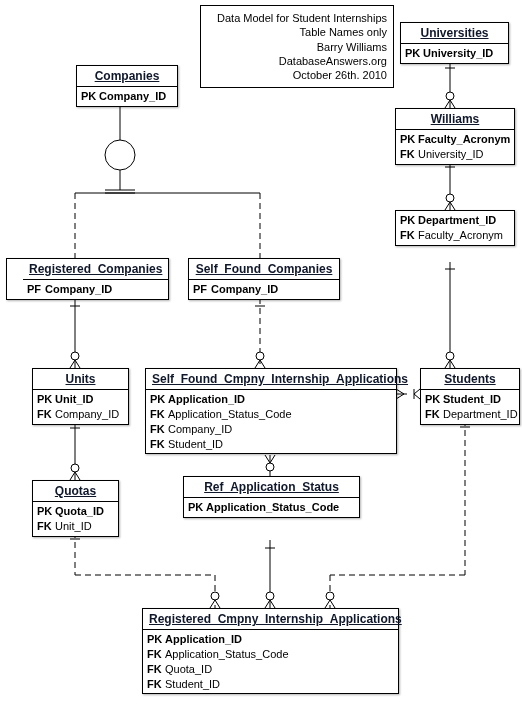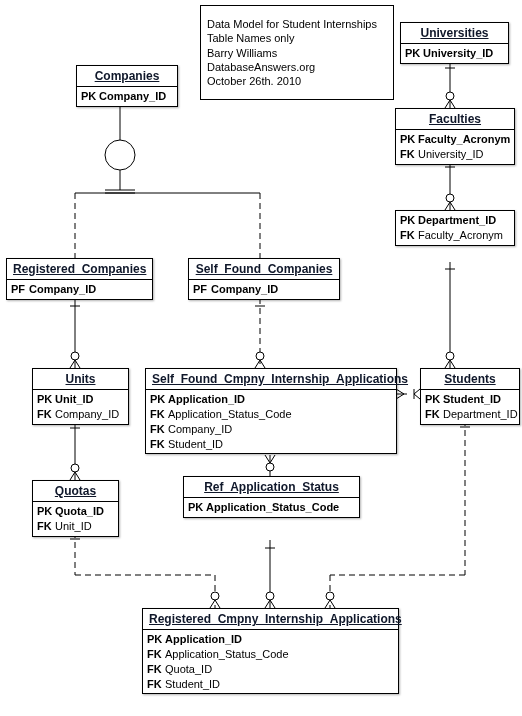--- a/index.html
+++ b/index.html
@@ -47,8 +47,8 @@
     position: absolute;
     border: 1px solid #000;
     background: #fff;
-    text-align: left;
-    padding: 11px 6px;
+    text-align: right;
+    padding: 5px 6px;
     font-size: 11px;
     line-height: 1.3;
   }

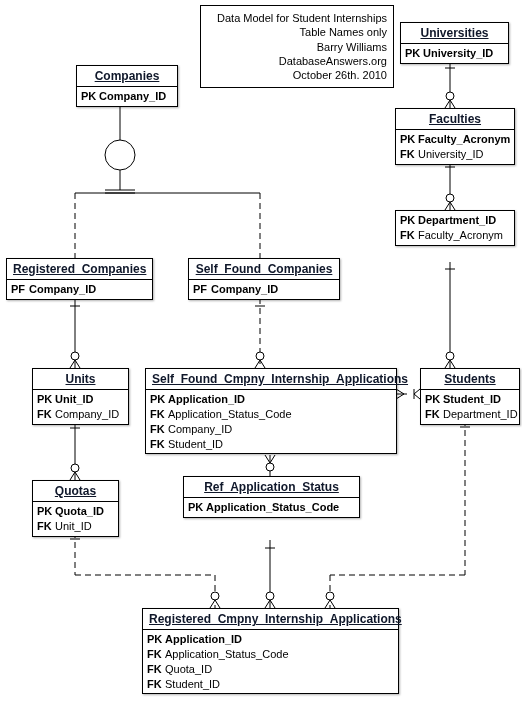--- a/index.html
+++ b/index.html
@@ -170,7 +170,7 @@
 </div>
 
 <div class="entity" style="left:395px;top:108px;width:118px;">
-  <div class="entity-header">Faculties</div>
+  <div class="entity-header">Williams</div>
   <div class="entity-body">
     <div class="attr pk"><span class="key">PK</span><span>Faculty_Acronym</span></div>
     <div class="attr fk"><span class="key">FK</span><span>University_ID</span></div>

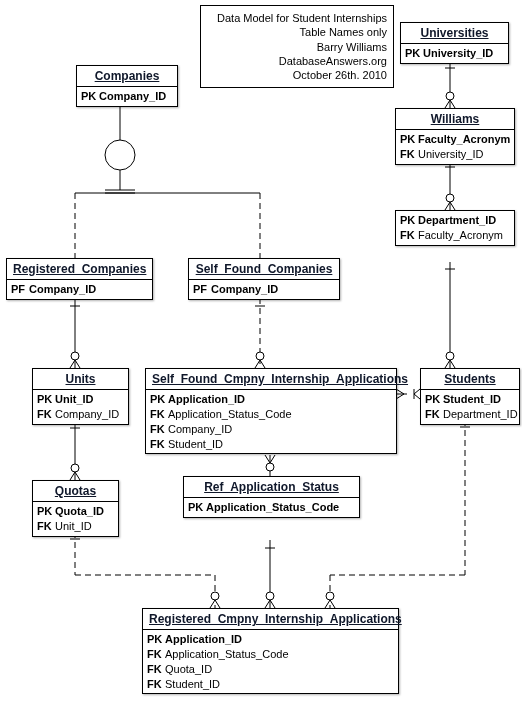--- a/index.html
+++ b/index.html
@@ -184,7 +184,7 @@
   </div>
 </div>
 
-<div class="entity" style="left:6px;top:258px;width:145px;">
+<div class="entity" style="left:6px;top:258px;width:145px;padding-left:16px;">
   <div class="entity-header">Registered_Companies</div>
   <div class="entity-body">
     <div class="attr pk"><span class="key">PF</span><span>Company_ID</span></div>

